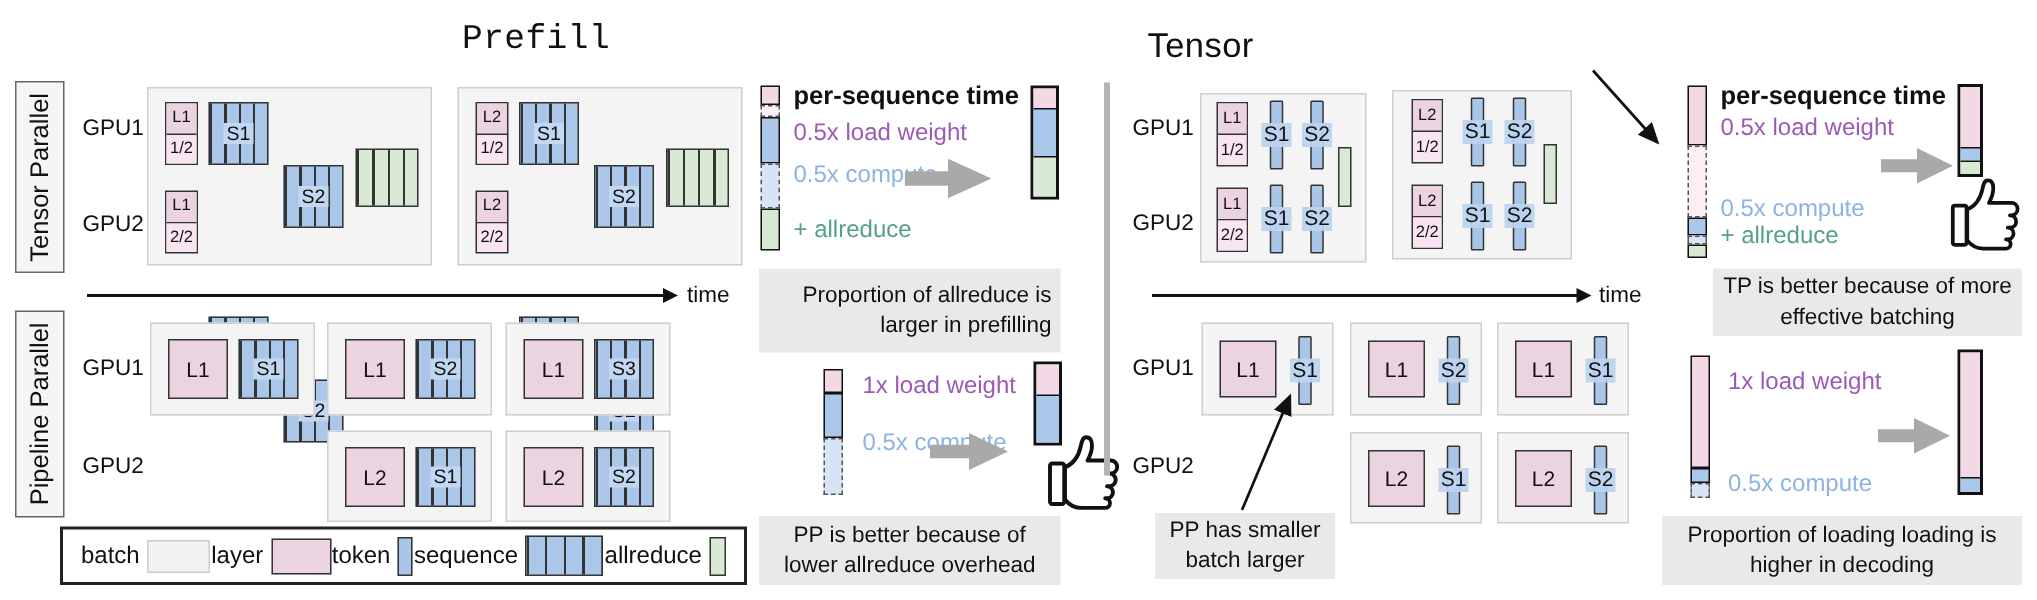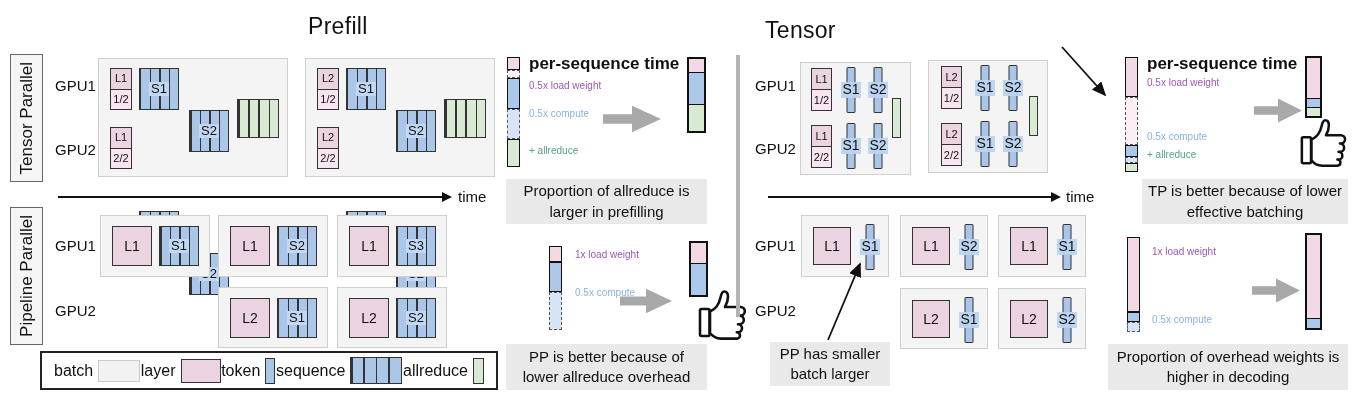--- a/index.html
+++ b/index.html
@@ -57,7 +57,7 @@
 
 <div class="canvas">
 
-  <div class="abs sec-title" style="left:308px;top:13px;">Prefill</div>
+  <div class="abs sec-title" style="left:308px;top:13px;font-family:Liberation Mono, monospace;">Prefill</div>
 
   <div class="abs vlabel" style="left:10px;top:54px;width:33px;height:128px;">
     <span>Tensor Parallel</span>

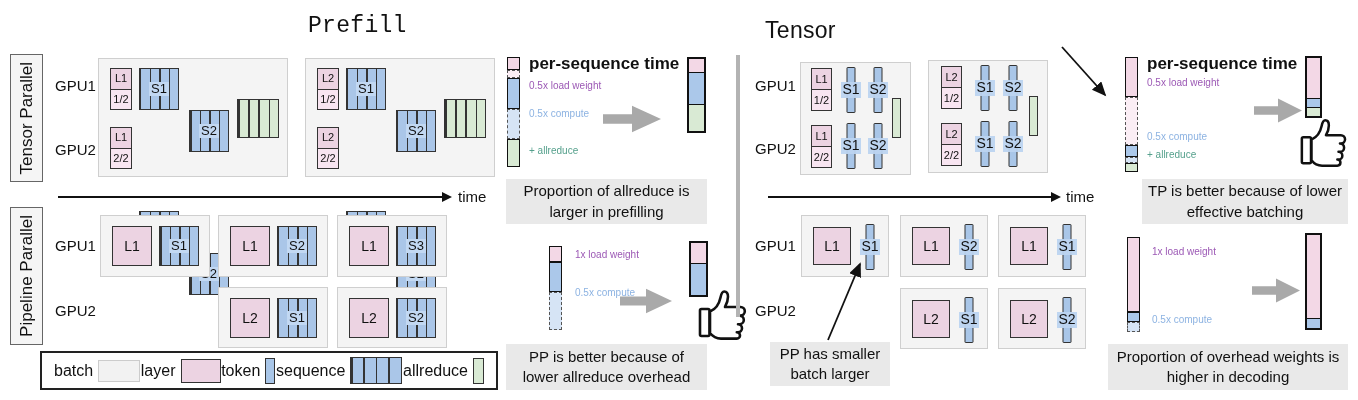--- a/index.html
+++ b/index.html
@@ -34,7 +34,7 @@
   .resultbar .rseg{width:15px;box-sizing:border-box;}
   .resultbar .rseg + .rseg{border-top:1.5px solid #111;}
   .pstitle{font-size:17px;font-weight:700;white-space:nowrap;}
-  .ptext{font-size:10px;white-space:nowrap;}
+  .ptext{font-size:16px;white-space:nowrap;}
   .purple{color:#9c59b5;} .cblue{color:#8db3e2;} .cteal{color:#55a08c;}
   .note{background:#e9e9e9;font-size:15px;line-height:1.35;text-align:center;display:flex;align-items:center;justify-content:center;padding:3px 6px;box-sizing:border-box;}
   .timeaxis{height:2px;background:#111;}

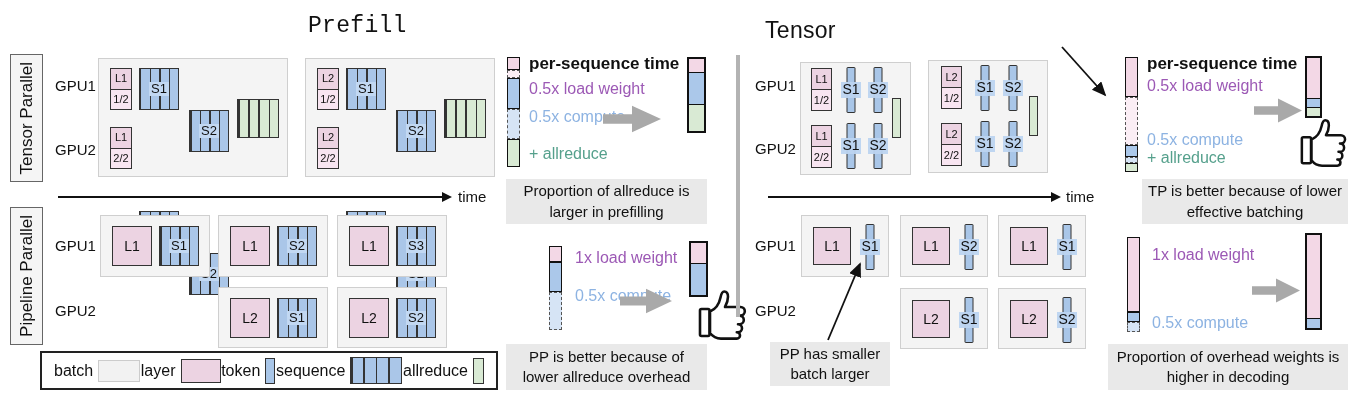--- a/index.html
+++ b/index.html
@@ -133,7 +133,7 @@
     <div class="rseg blue" style="height:32px;"></div>
     <div class="rseg green" style="height:27px;"></div>
   </div>
-  <div class="abs note" style="left:506px;top:179px;width:201px;height:45px;">Proportion of allreduce is larger in prefilling</div>
+  <div class="abs note" style="left:506px;top:179px;width:201px;height:56px;text-align:right;">Proportion of allreduce is larger in prefilling</div>
 
   <div class="abs vlabel" style="left:10px;top:207px;width:33px;height:138px;">
     <span>Pipeline Parallel</span>

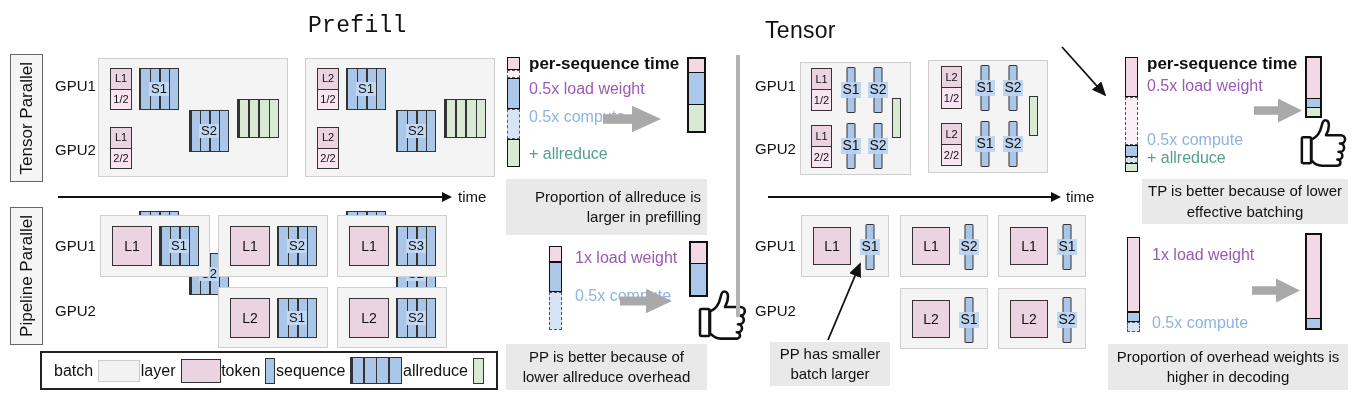--- a/index.html
+++ b/index.html
@@ -314,7 +314,7 @@
       <path d="M14 49 V27.5 C19 25.5 23 20.5 24.5 13.5 C25.2 10 25.8 7.5 28.2 7.5 C30.8 7.5 32 9.8 32 12.8 C32 16.2 30.8 19.8 29 23 H44.5 C46.9 23 48.8 24.9 48.8 27.3 C48.8 29.7 46.9 31.6 44.5 31.6 H43.5 C45.9 31.6 47.8 33.5 47.8 35.9 C47.8 38.3 45.9 40.2 43.5 40.2 H42 C44.2 40.2 46 42 46 44.2 C46 46.4 44.2 48.2 42 48.2 H40.8 C42.6 48.2 44 49.6 44 51.4 C44 53.2 42.6 54.6 40.8 54.6 H25 C20.5 54.6 17 53 14 49 Z" fill="#fff" stroke="#111" stroke-width="2.6" stroke-linejoin="round"></path>
     </svg>
   </div>
-  <div class="abs note" style="left:1142px;top:179px;width:206px;height:45px;">TP is better because of lower effective batching</div>
+  <div class="abs note" style="left:1142px;top:179px;width:206px;height:45px;">TP is better because of more effective batching</div>
 
   <div class="abs gpu" style="left:755px;top:237px;">GPU1</div>
   <div class="abs gpu" style="left:755px;top:302px;">GPU2</div>

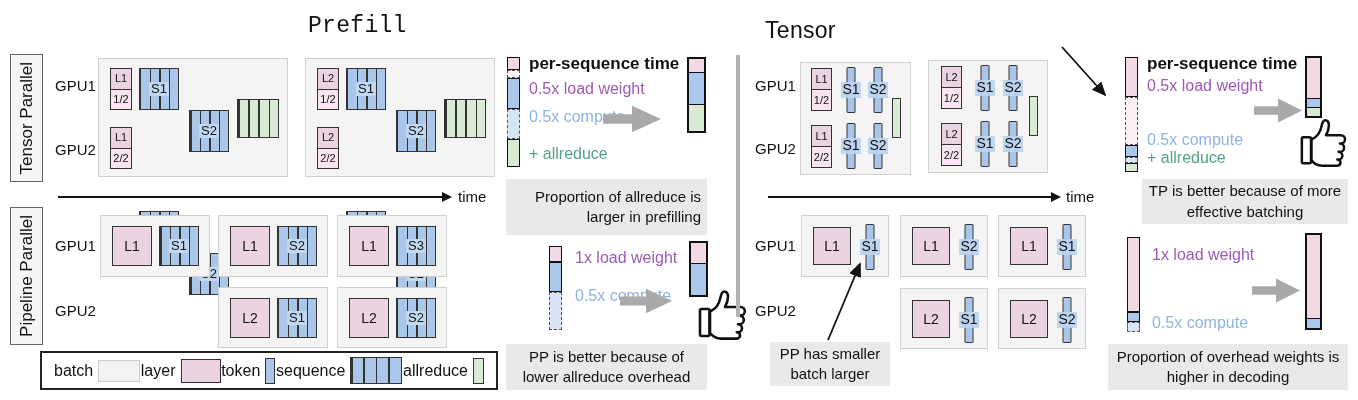--- a/index.html
+++ b/index.html
@@ -377,7 +377,7 @@
     <div class="rseg pink" style="width:13px;height:83px;"></div>
     <div class="rseg blue" style="width:13px;height:10px;"></div>
   </div>
-  <div class="abs note" style="left:1108px;top:344px;width:240px;height:46px;">Proportion of overhead weights is higher in decoding</div>
+  <div class="abs note" style="left:1108px;top:344px;width:240px;height:46px;">Proportion of loading loading is higher in decoding</div>
 
 </div>
 

